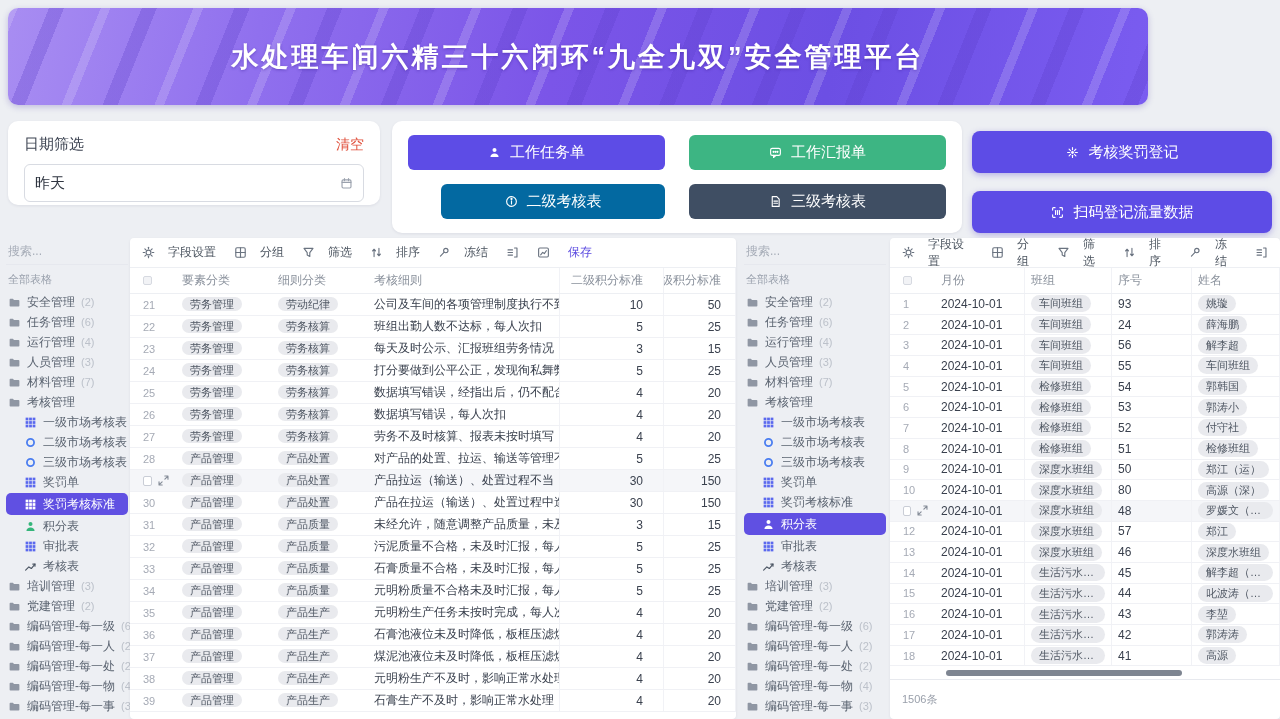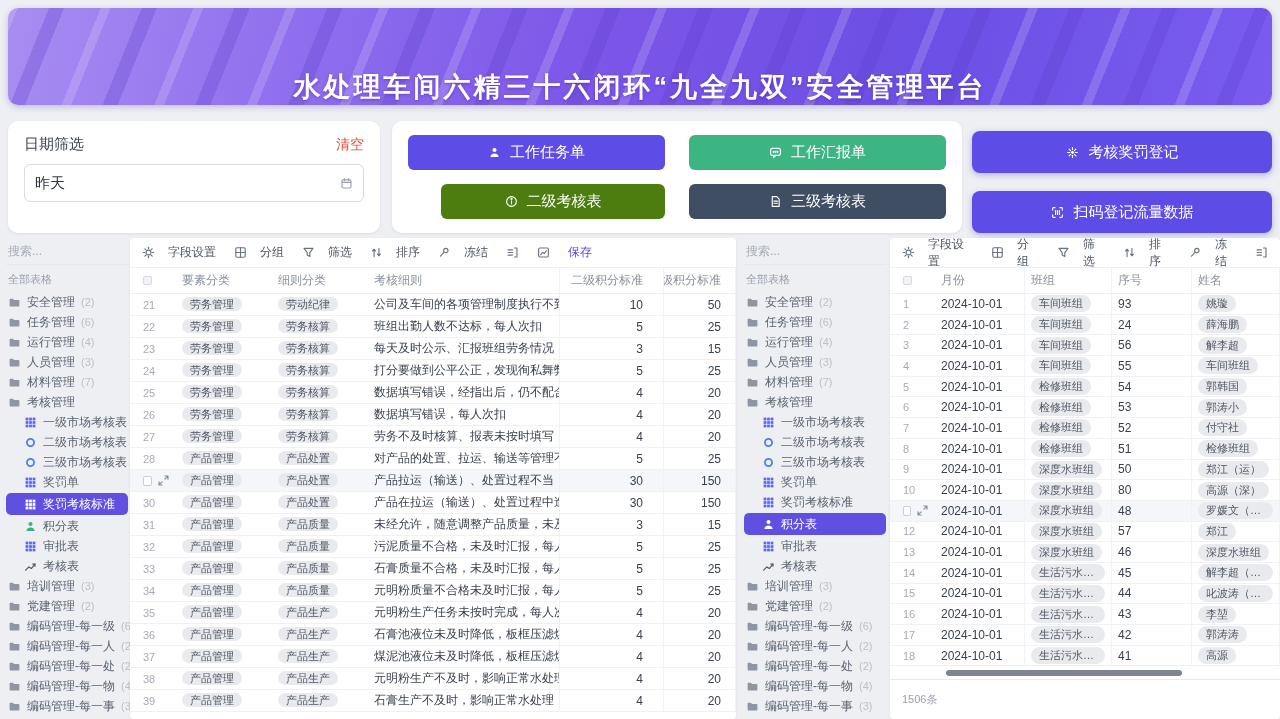--- a/index.html
+++ b/index.html
@@ -9,11 +9,11 @@
   svg { display:block; }
 
   
-  .banner { left:8px; top:8px; width:1264px; height:97px; border-radius:10px;
+  .banner { left:8px; top:8px; width:1140px; height:97px; border-radius:10px;
     background:
       repeating-linear-gradient(112deg, rgba(255,255,255,.16) 0 9px, rgba(255,255,255,0) 9px 38px, rgba(90,60,200,.28) 38px 52px, rgba(255,255,255,0) 52px 86px),
       linear-gradient(100deg,#a88df2 0%, #9070ee 22%, #7b55e8 48%, #6c4fe4 72%, #7a5cf0 100%);
-    display:flex; align-items:flex-end; justify-content:center;
+    display:flex; align-items:center; justify-content:center;
     box-shadow:0 2px 6px rgba(60,40,160,.25); }
   .banner h1 { color:#fff; font-size:27px; font-weight:bold; letter-spacing:3px;
     text-shadow:0 1px 3px rgba(60,30,150,.45); }

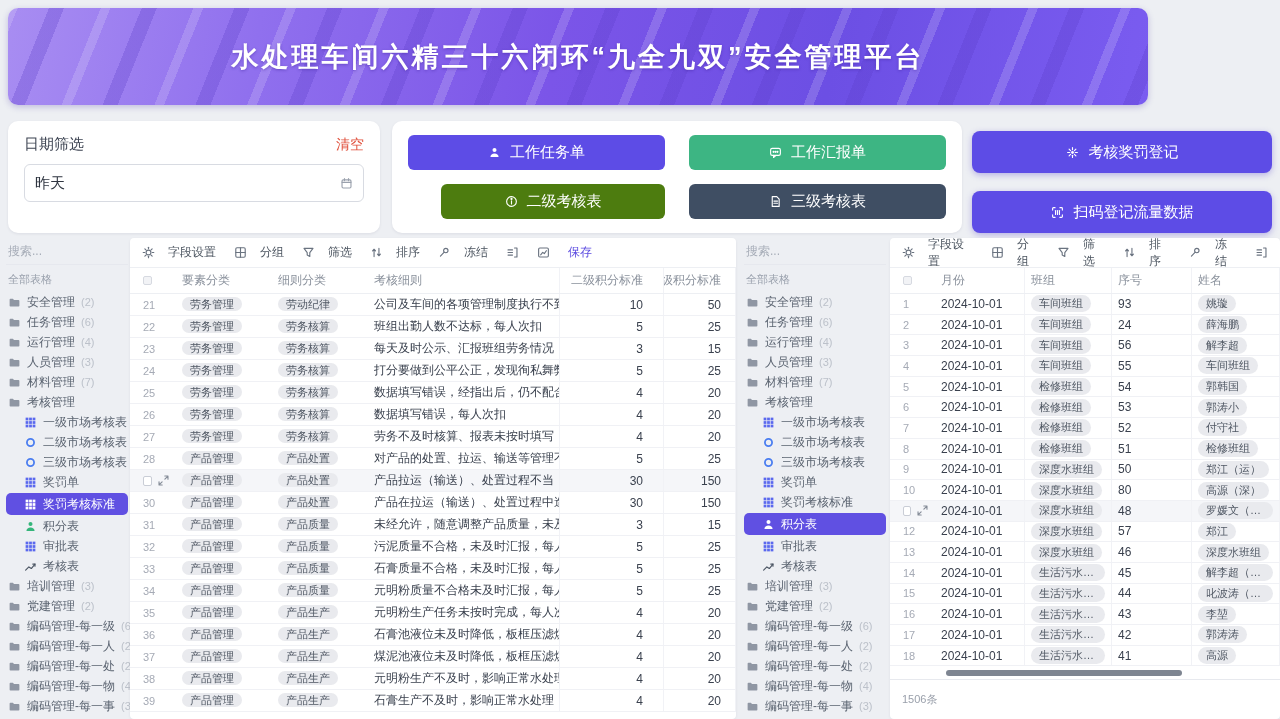--- a/index.html
+++ b/index.html
@@ -20,7 +20,7 @@
 
   
   .card { background:#fff; border-radius:10px; box-shadow:0 1px 3px rgba(20,30,60,.08); }
-  .filter-card { left:8px; top:121px; width:372px; height:112px; }
+  .filter-card { left:8px; top:121px; width:372px; height:84px; }
   .filter-head { display:flex; justify-content:space-between; align-items:center; padding:14px 16px 10px; }
   .filter-title { font-size:15px; color:#3d4452; }
   .clear-link { font-size:14px; color:#e0503c; cursor:pointer; }

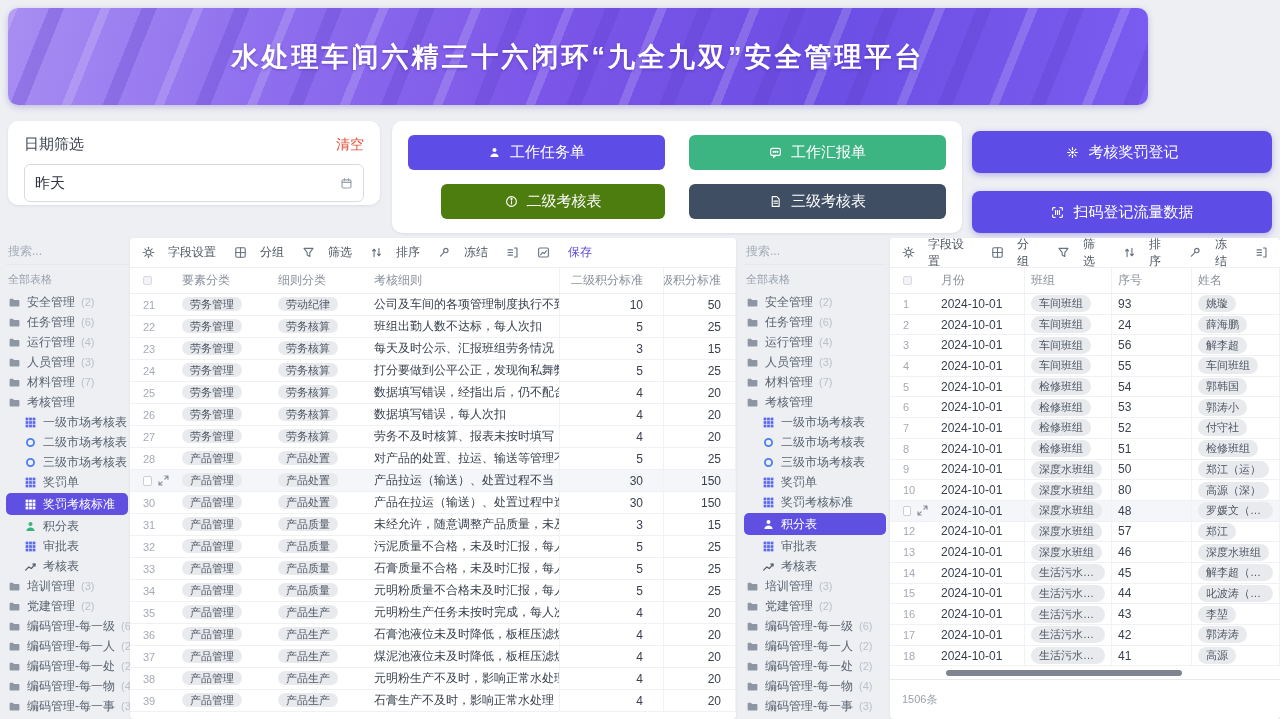--- a/index.html
+++ b/index.html
@@ -146,7 +146,7 @@
       </span>
       <span>工作汇报单</span>
     </button>
-    <button class="qbtn" style="background: #4d7c0f; margin-left: 33px;">
+    <button class="qbtn" style="background: #0369a1; margin-left: 33px;">
       <span class="ic ">
         <svg width="13" height="13" viewBox="0 0 16 16" fill="none" stroke="currentColor" stroke-width="1.4" stroke-linecap="round" stroke-linejoin="round">
           <circle cx="8" cy="8" r="6"></circle>

